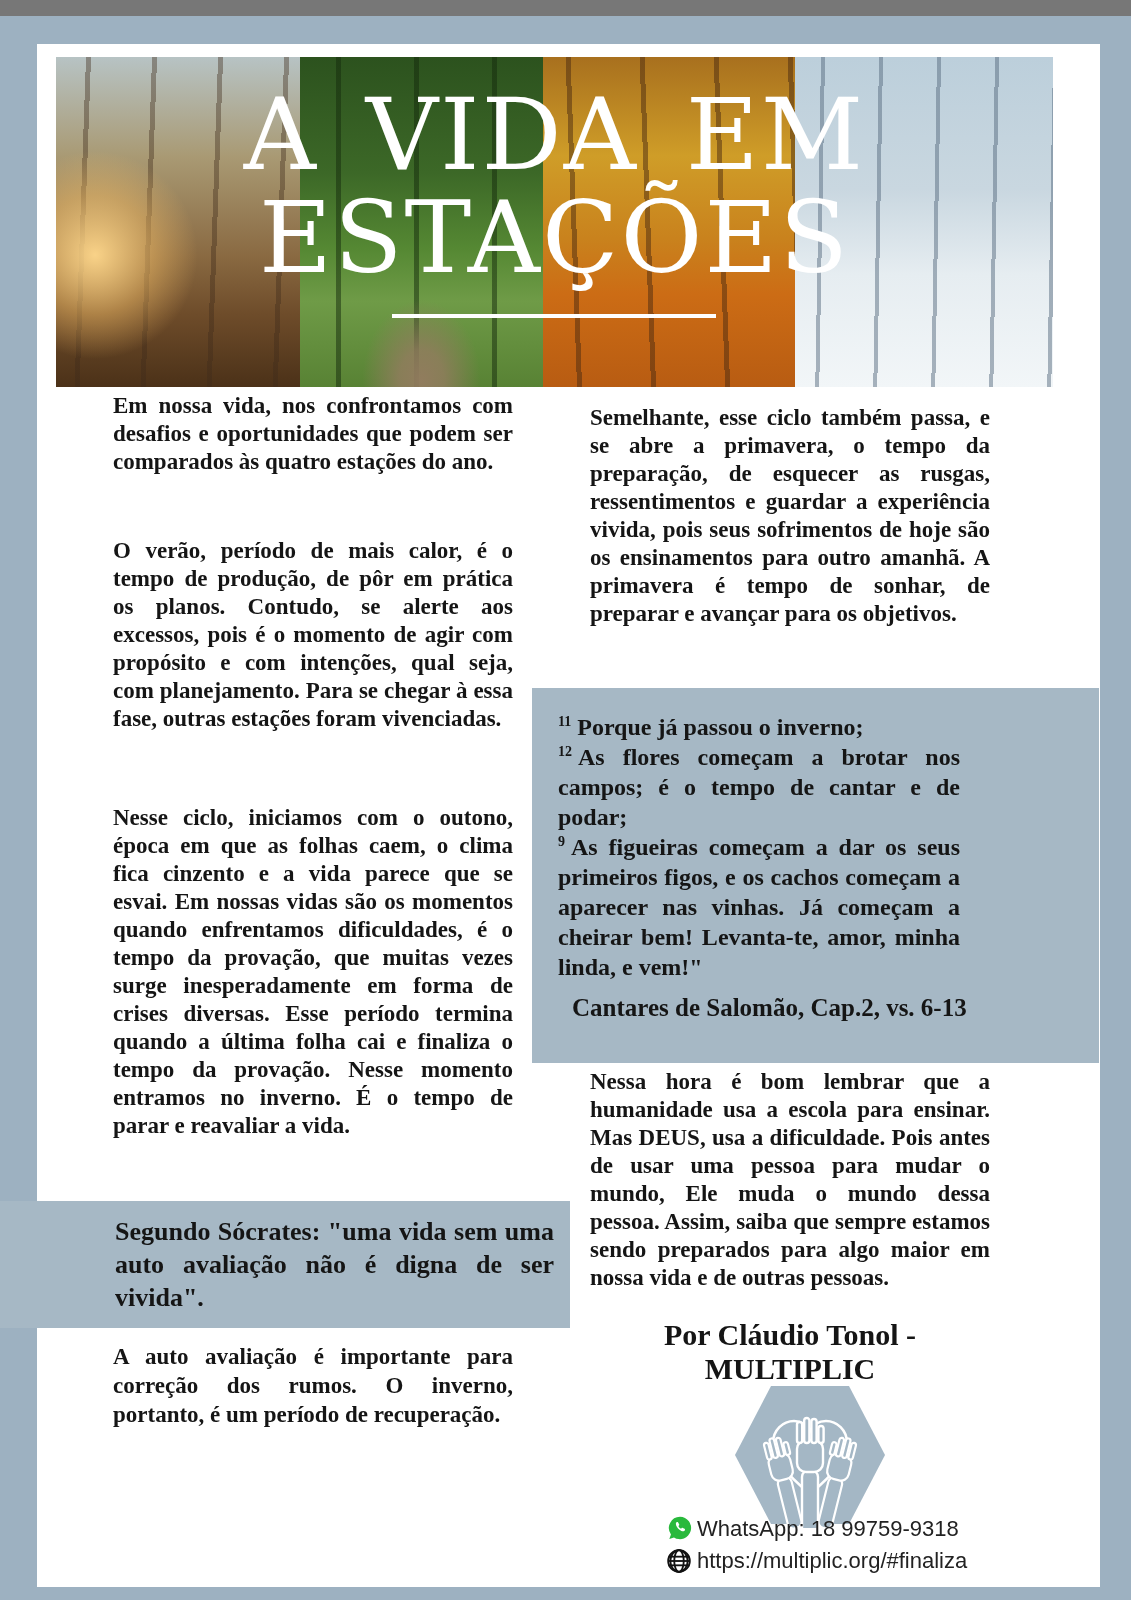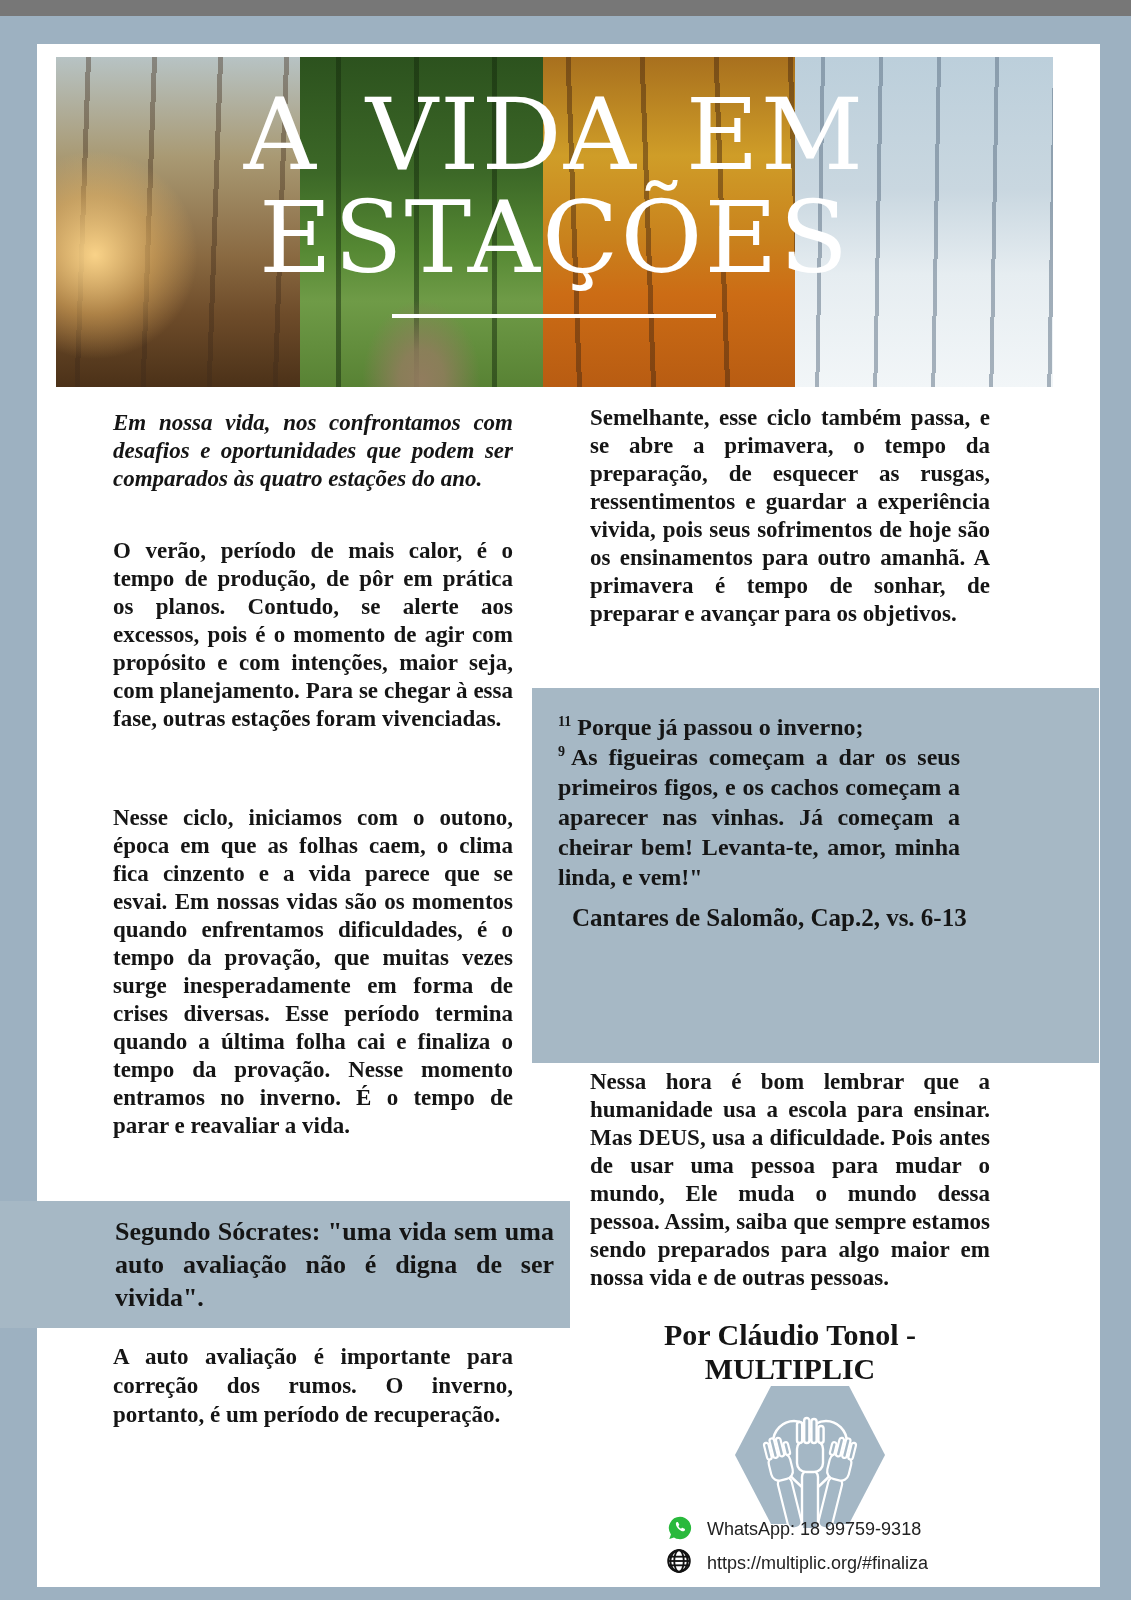--- a/index.html
+++ b/index.html
@@ -93,7 +93,7 @@
     <div class="title-underline"></div>
   </div>
 
-  <p class="para col-left" style="top:393px;font-style:italic;">Em nossa vida, nos confrontamos com desafios e oportunidades que podem ser comparados às quatro estações do ano.</p>
+  <p class="para col-left" style="top:376px;">Em nossa vida, nos confrontamos com desafios e oportunidades que podem ser comparados às quatro estações do ano.</p>
   <p class="para col-left" style="top:521px;">O verão, período de mais calor, é o tempo de produção, de pôr em prática os planos. Contudo, se alerte aos excessos, pois é o momento de agir com propósito e com intenções, maior seja, com planejamento. Para se chegar à essa fase, outras estações foram vivenciadas.</p>
   <p class="para col-left" style="top:788px;">Nesse ciclo, iniciamos com o outono, época em que as folhas caem, o clima fica cinzento e a vida parece que se esvai. Em nossas vidas são os momentos quando enfrentamos dificuldades, é o tempo da provação, que muitas vezes surge inesperadamente em forma de crises diversas. Esse período termina quando a última folha cai e finaliza o tempo da provação. Nesse momento entramos no inverno. É o tempo de parar e reavaliar a vida.</p>
 

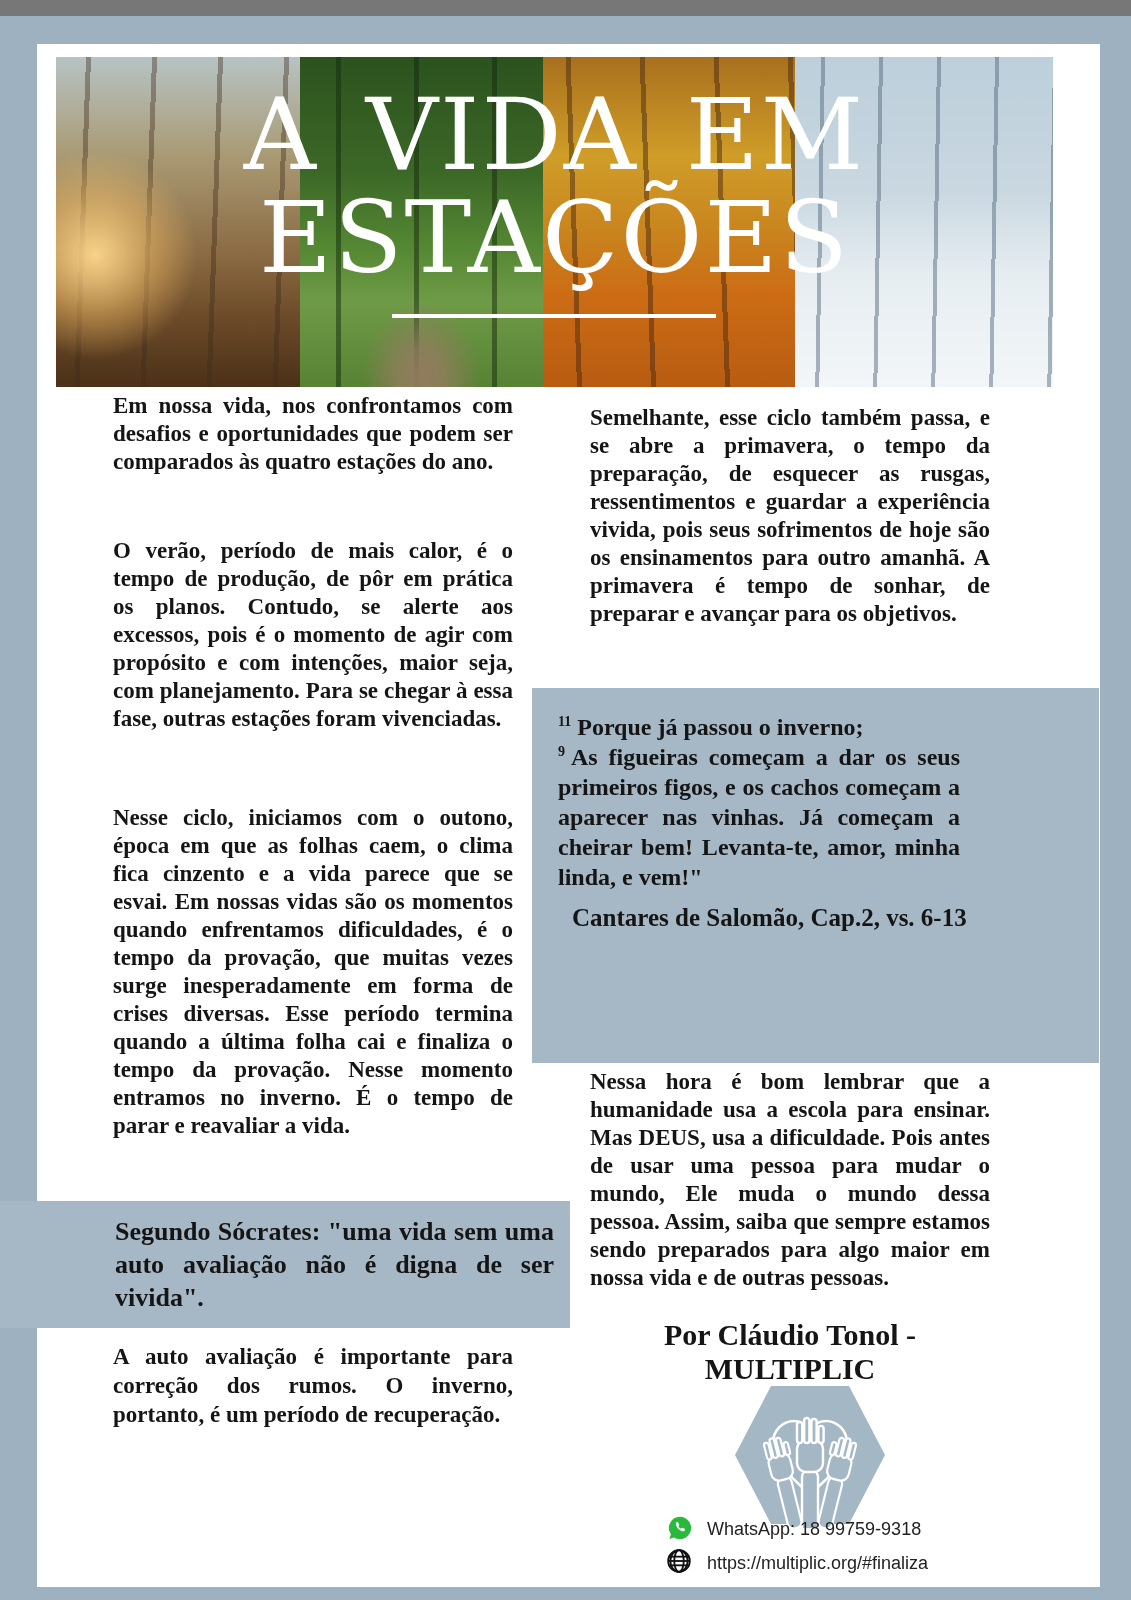--- a/index.html
+++ b/index.html
@@ -94,7 +94,7 @@
   </div>
 
   <p class="para col-left" style="top:376px;">Em nossa vida, nos confrontamos com desafios e oportunidades que podem ser comparados às quatro estações do ano.</p>
-  <p class="para col-left" style="top:521px;">O verão, período de mais calor, é o tempo de produção, de pôr em prática os planos. Contudo, se alerte aos excessos, pois é o momento de agir com propósito e com intenções, maior seja, com planejamento. Para se chegar à essa fase, outras estações foram vivenciadas.</p>
+  <p class="para col-left" style="top:521px;">O verão, período de mais calor, é o tempo de produção, de pôr em prática os planos. Contudo, se alerte aos excessos, pois é o momento de agir com propósito e com intenções, qual seja, com planejamento. Para se chegar à essa fase, outras estações foram vivenciadas.</p>
   <p class="para col-left" style="top:788px;">Nesse ciclo, iniciamos com o outono, época em que as folhas caem, o clima fica cinzento e a vida parece que se esvai. Em nossas vidas são os momentos quando enfrentamos dificuldades, é o tempo da provação, que muitas vezes surge inesperadamente em forma de crises diversas. Esse período termina quando a última folha cai e finaliza o tempo da provação. Nesse momento entramos no inverno. É o tempo de parar e reavaliar a vida.</p>
 
   <div class="socrates-band">

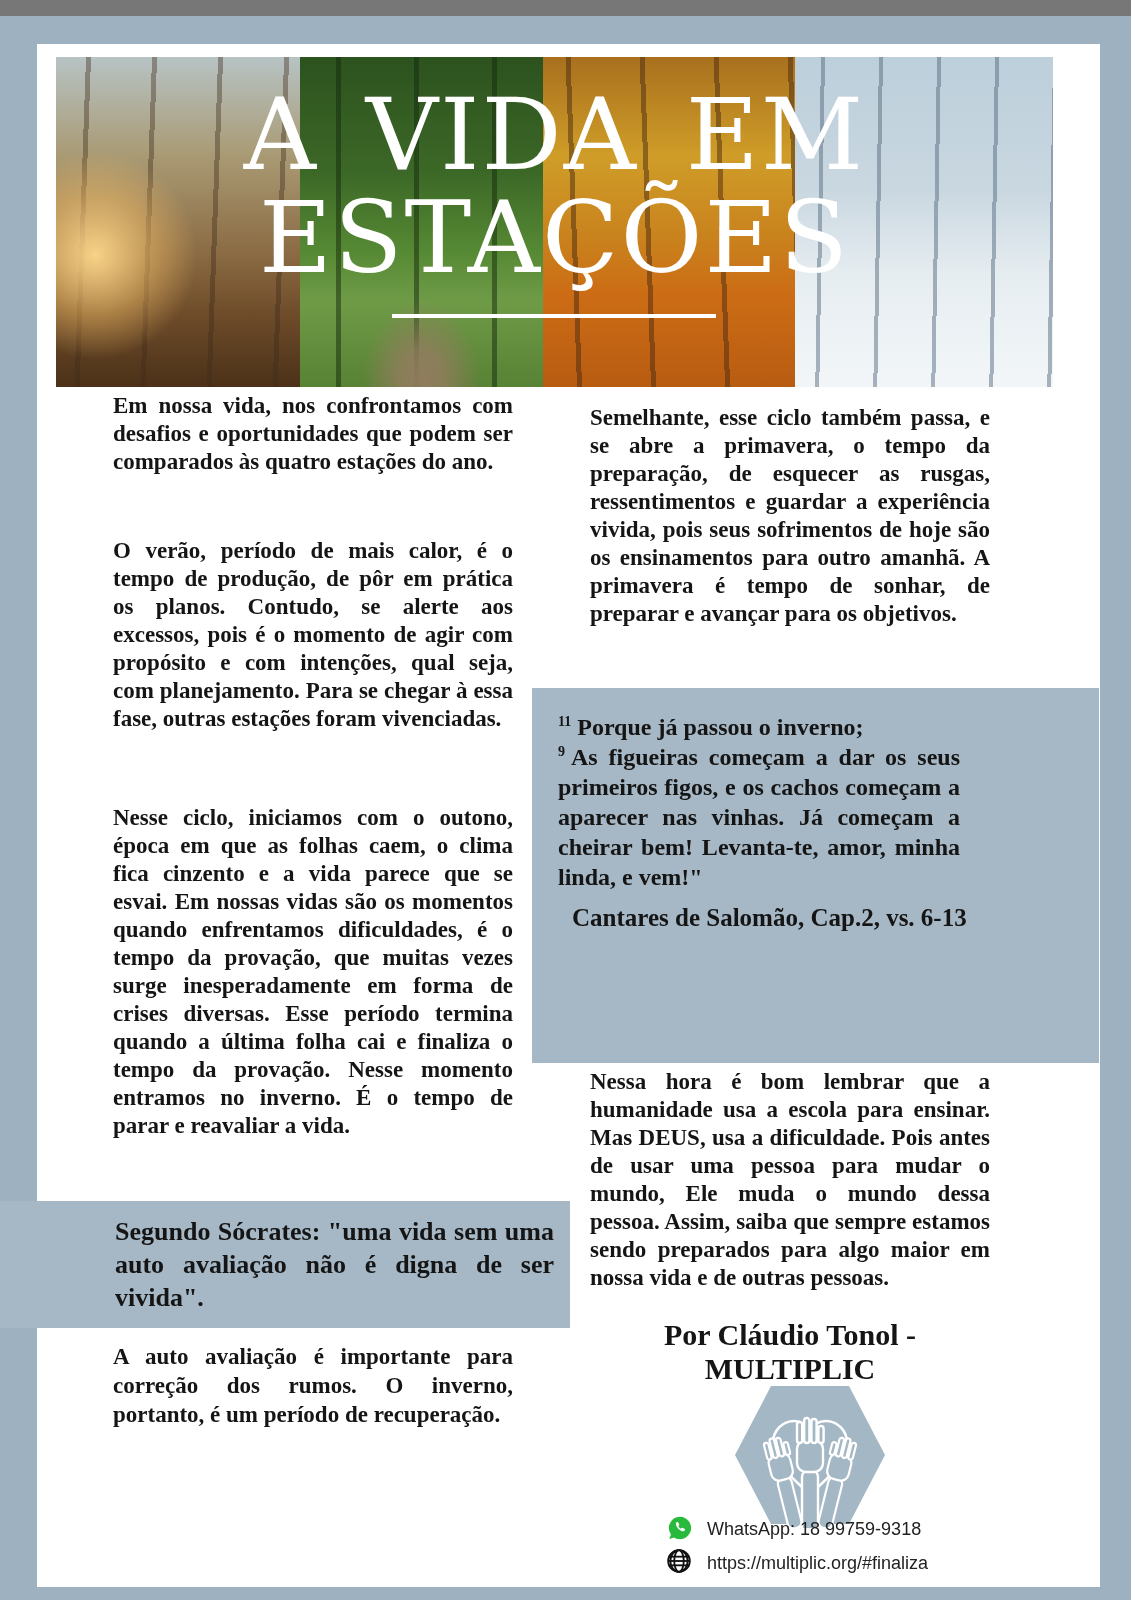--- a/index.html
+++ b/index.html
@@ -107,6 +107,7 @@
 
   <div class="verse-band">
     <p class="verse"><sup>11</sup><span>Porque já passou o inverno;</span></p>
+    <p class="verse"><sup>12</sup><span>As flores começam a brotar nos campos; é o tempo de cantar e de podar;</span></p>
     <p class="verse"><sup>9</sup><span>As figueiras começam a dar os seus primeiros figos, e os cachos começam a aparecer nas vinhas. Já começam a cheirar bem! Levanta-te, amor, minha linda, e vem!"</span></p>
     <p class="verse-citation">Cantares de Salomão, Cap.2, vs. 6-13</p>
   </div>

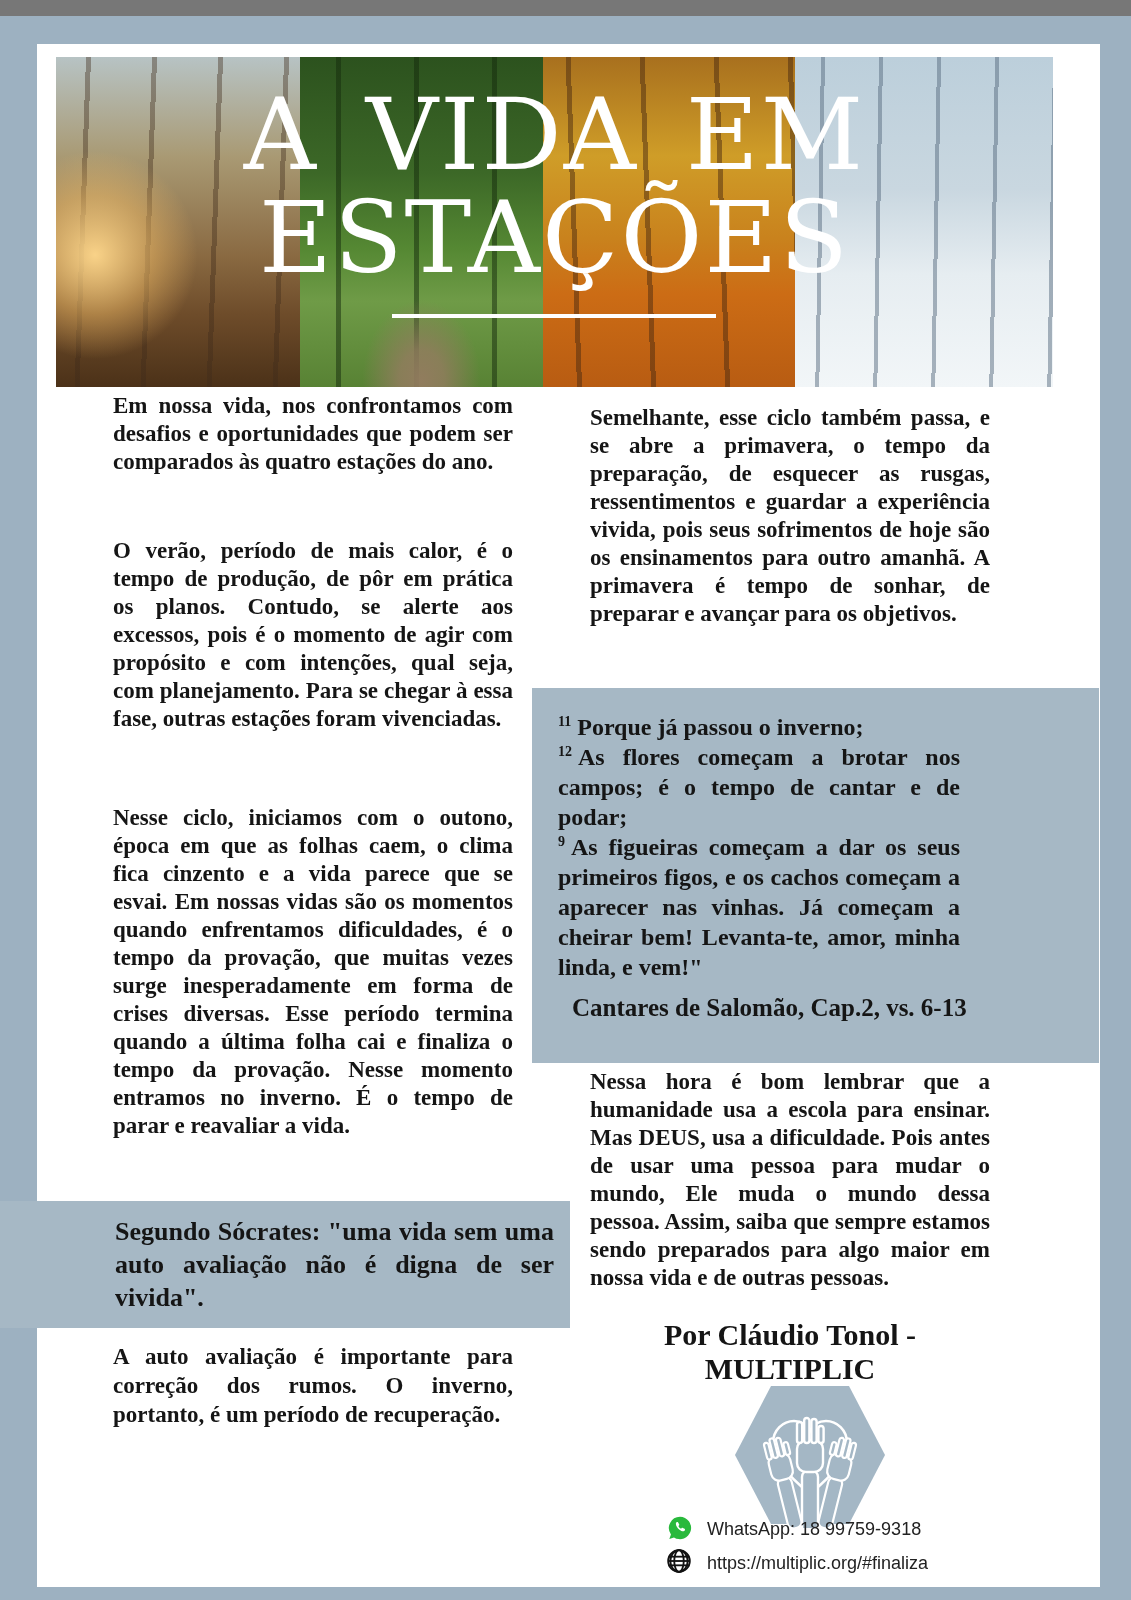--- a/index.html
+++ b/index.html
@@ -68,8 +68,8 @@
   
   .logo{position:absolute;left:733px;top:1366px;width:154px;height:146px;}
   .contact-row{
-    position:absolute;display:flex;align-items:flex-end;gap:15px;
-    font-family:"Liberation Sans",sans-serif;font-size:18px;color:#222;
+    position:absolute;display:flex;align-items:flex-start;gap:5px;
+    font-family:"Liberation Sans",sans-serif;font-size:22px;color:#222;
   }
   .row-whatsapp{left:668px;top:1500px;}
   .row-website{left:666px;top:1532px;}

